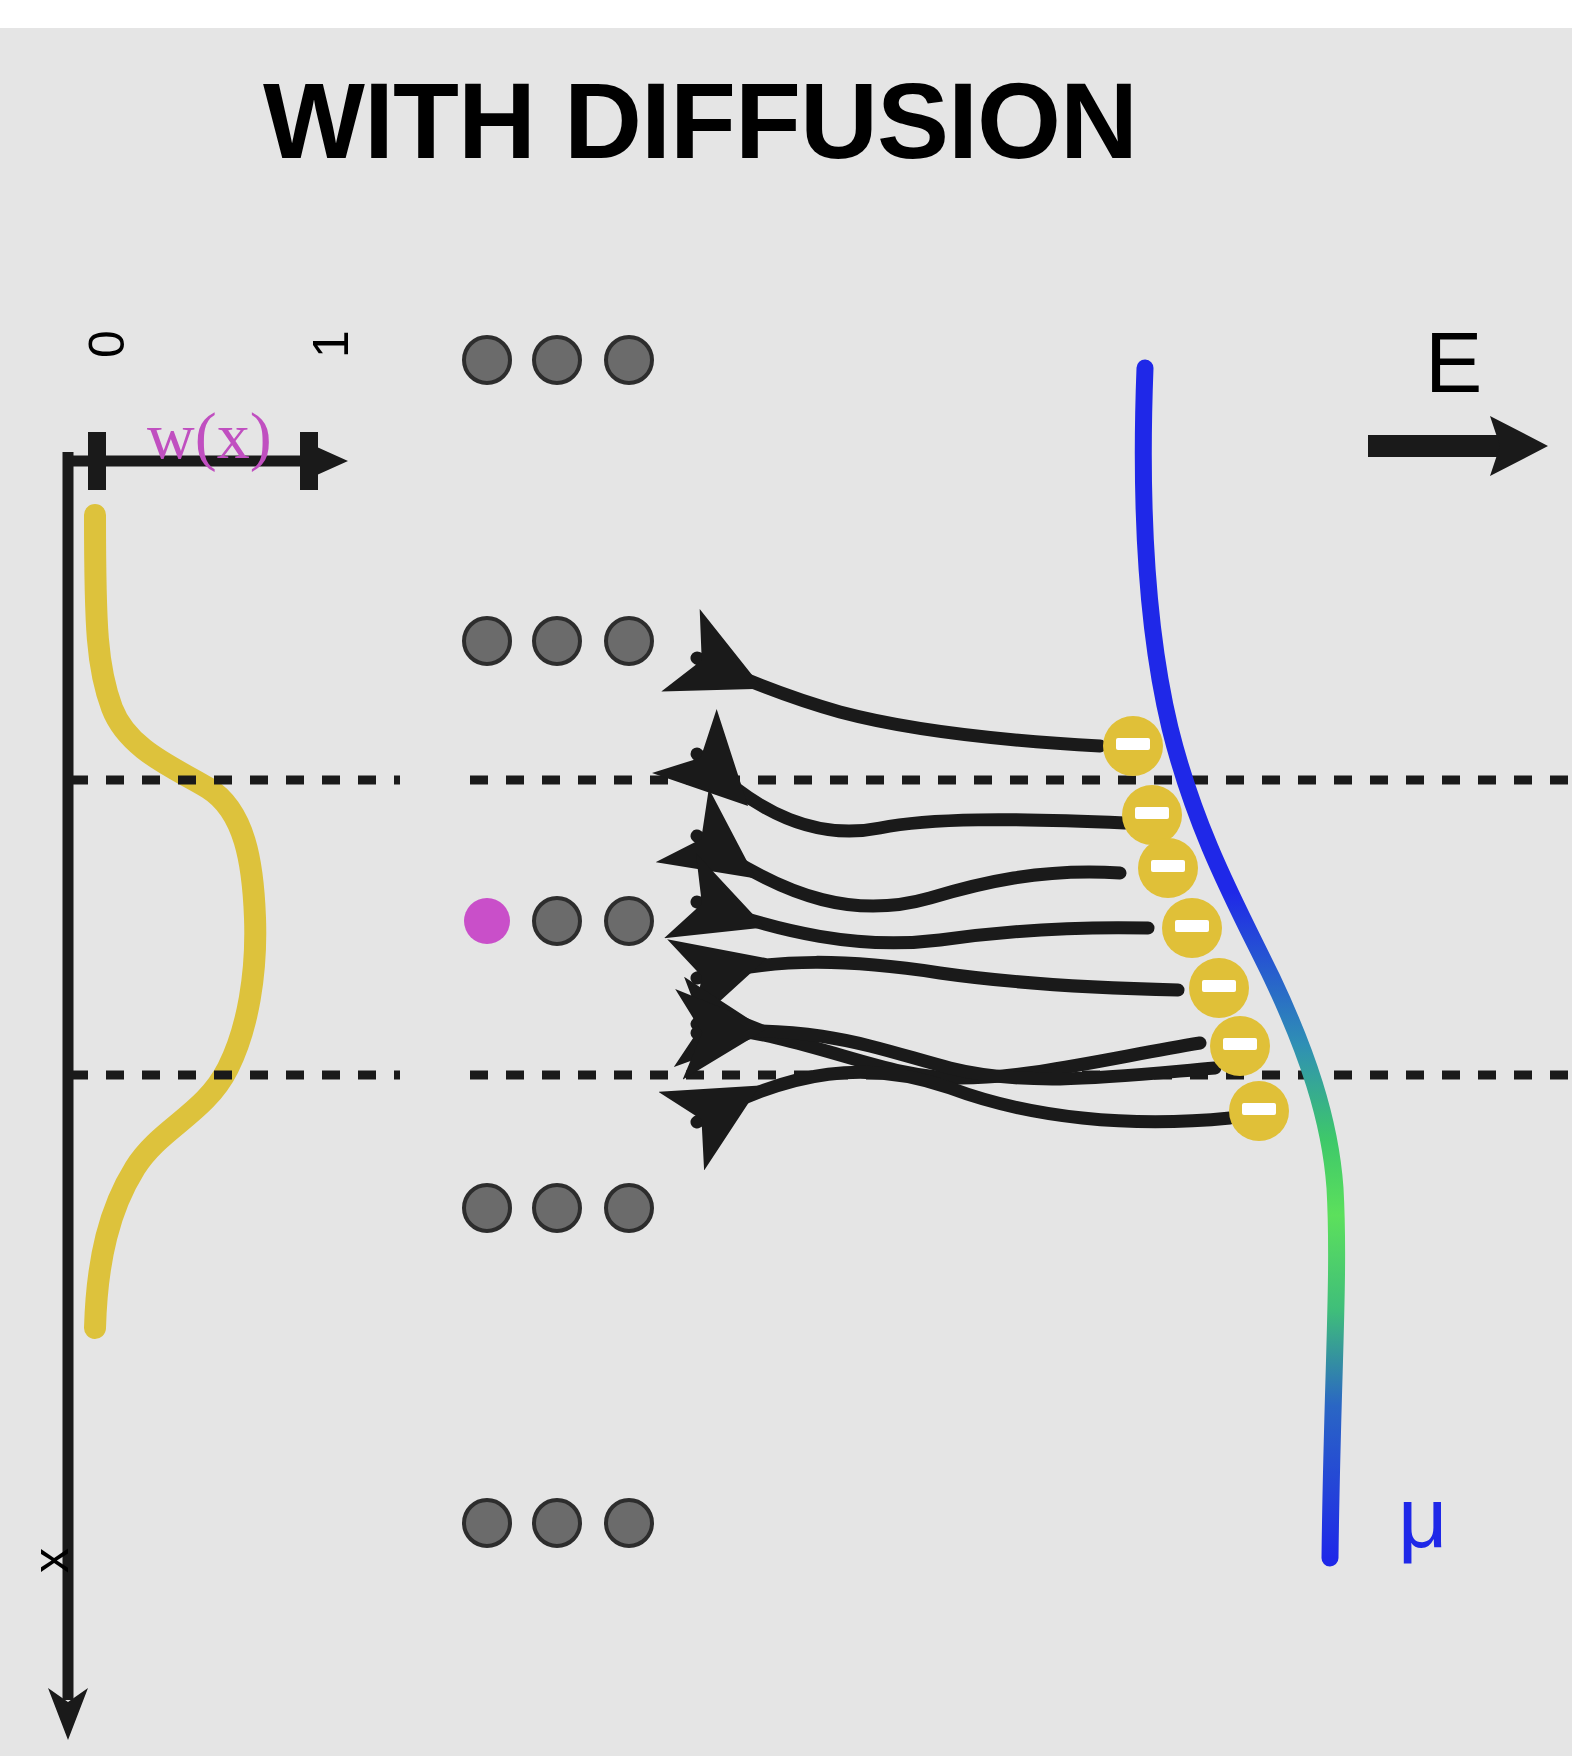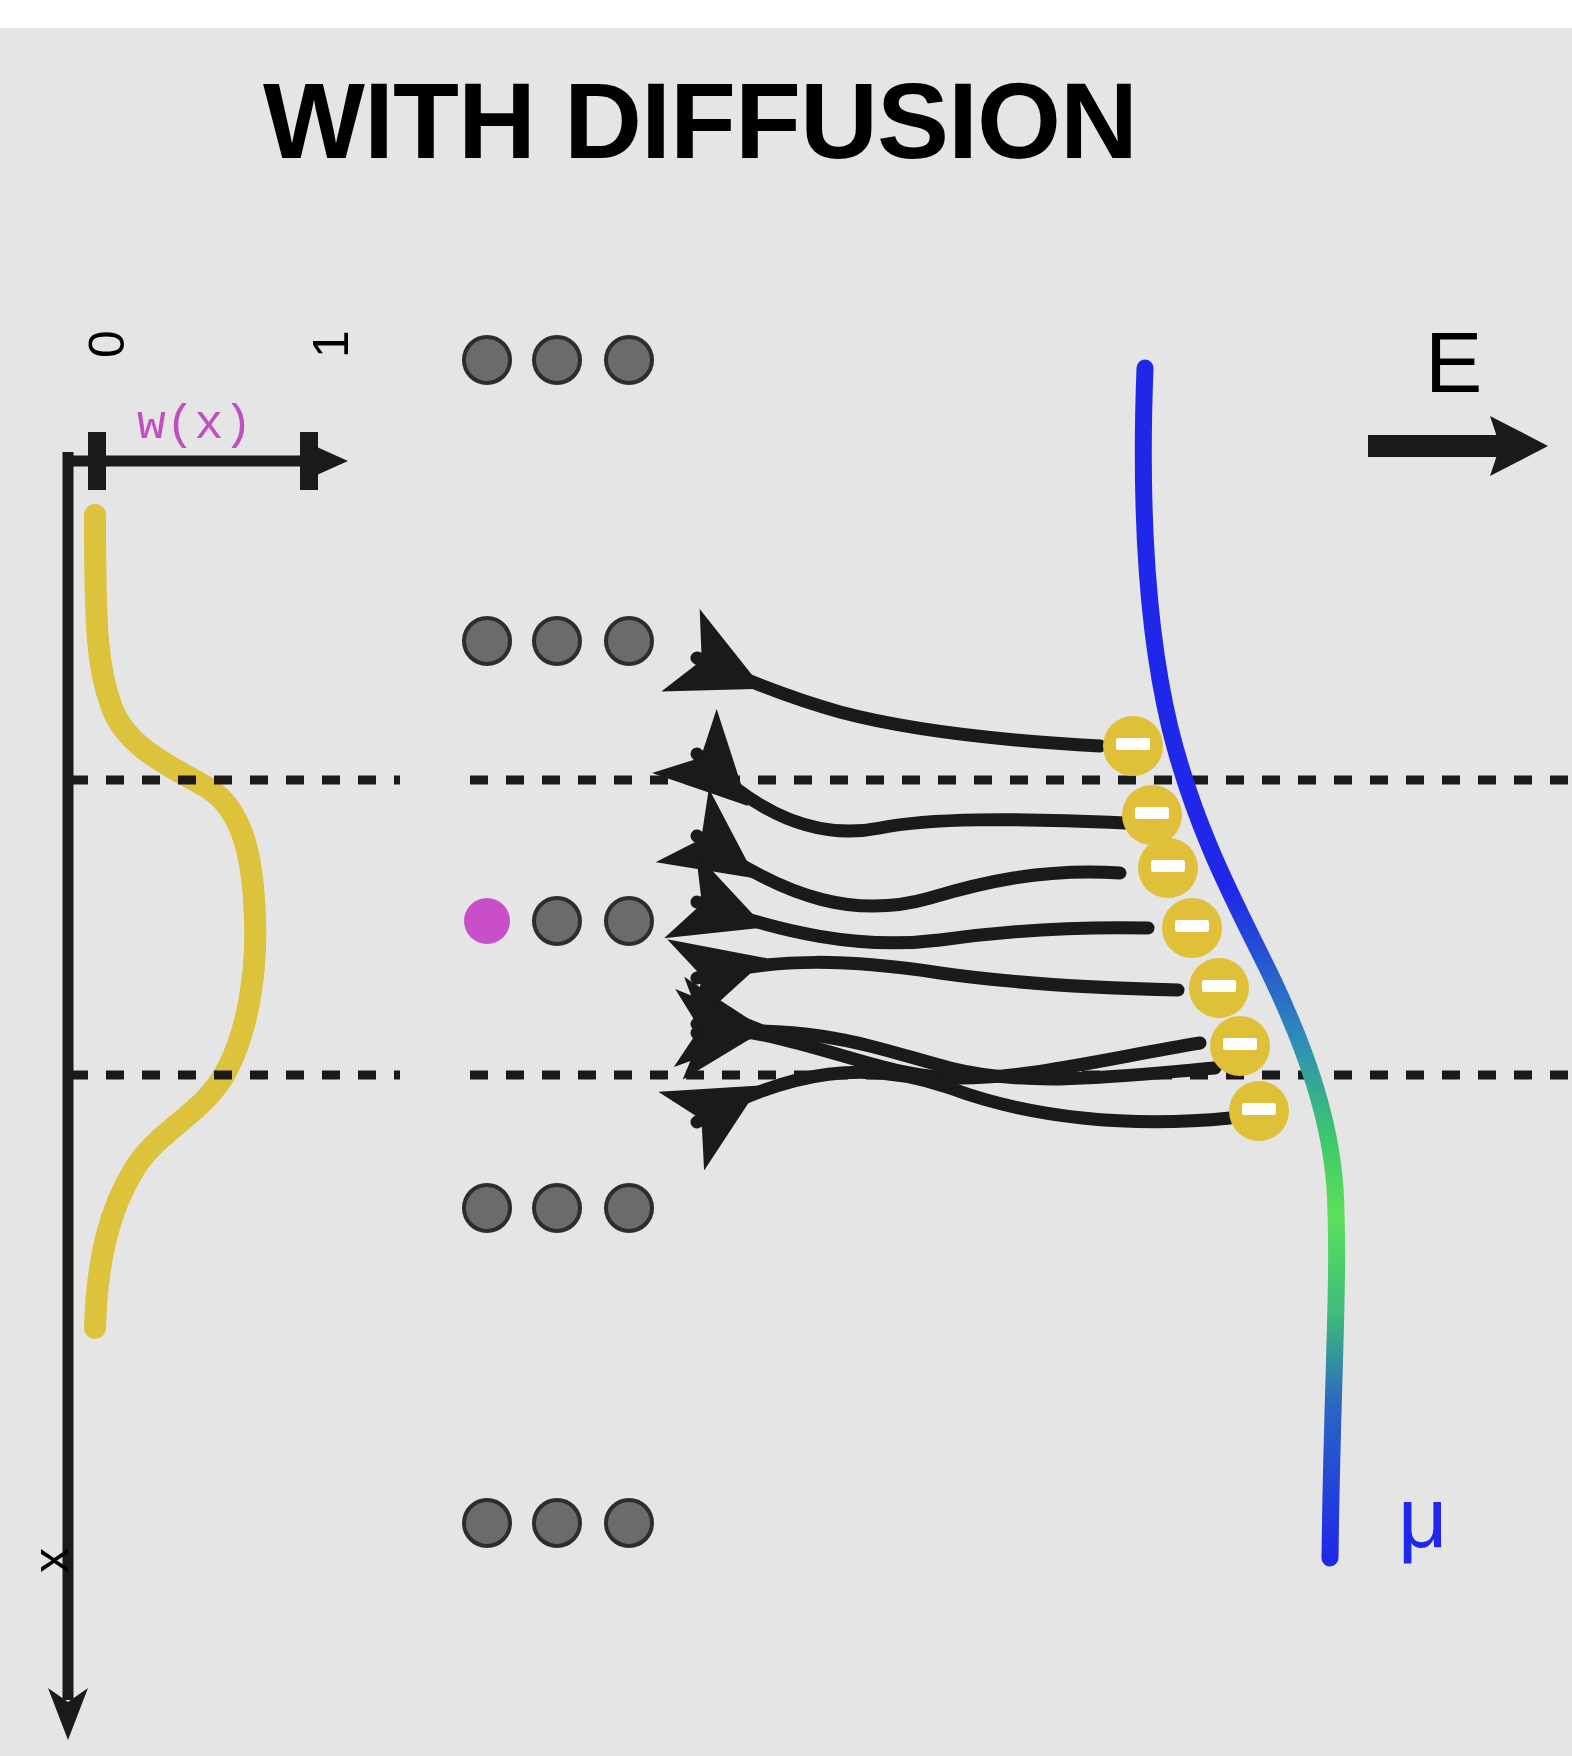--- a/index.html
+++ b/index.html
@@ -44,11 +44,11 @@
     white-space: nowrap;
   }
   #lbl-wx {
-    left: 137px;
+    left: 147px;
     top: 370px;
-    font-size: 48px;
+    font-size: 66px;
     color: #c04fc0;
-    font-family: Liberation Mono, monospace;
+    font-family: Liberation Serif, serif;
   }
   #lbl-zero {
     left: 78px;

